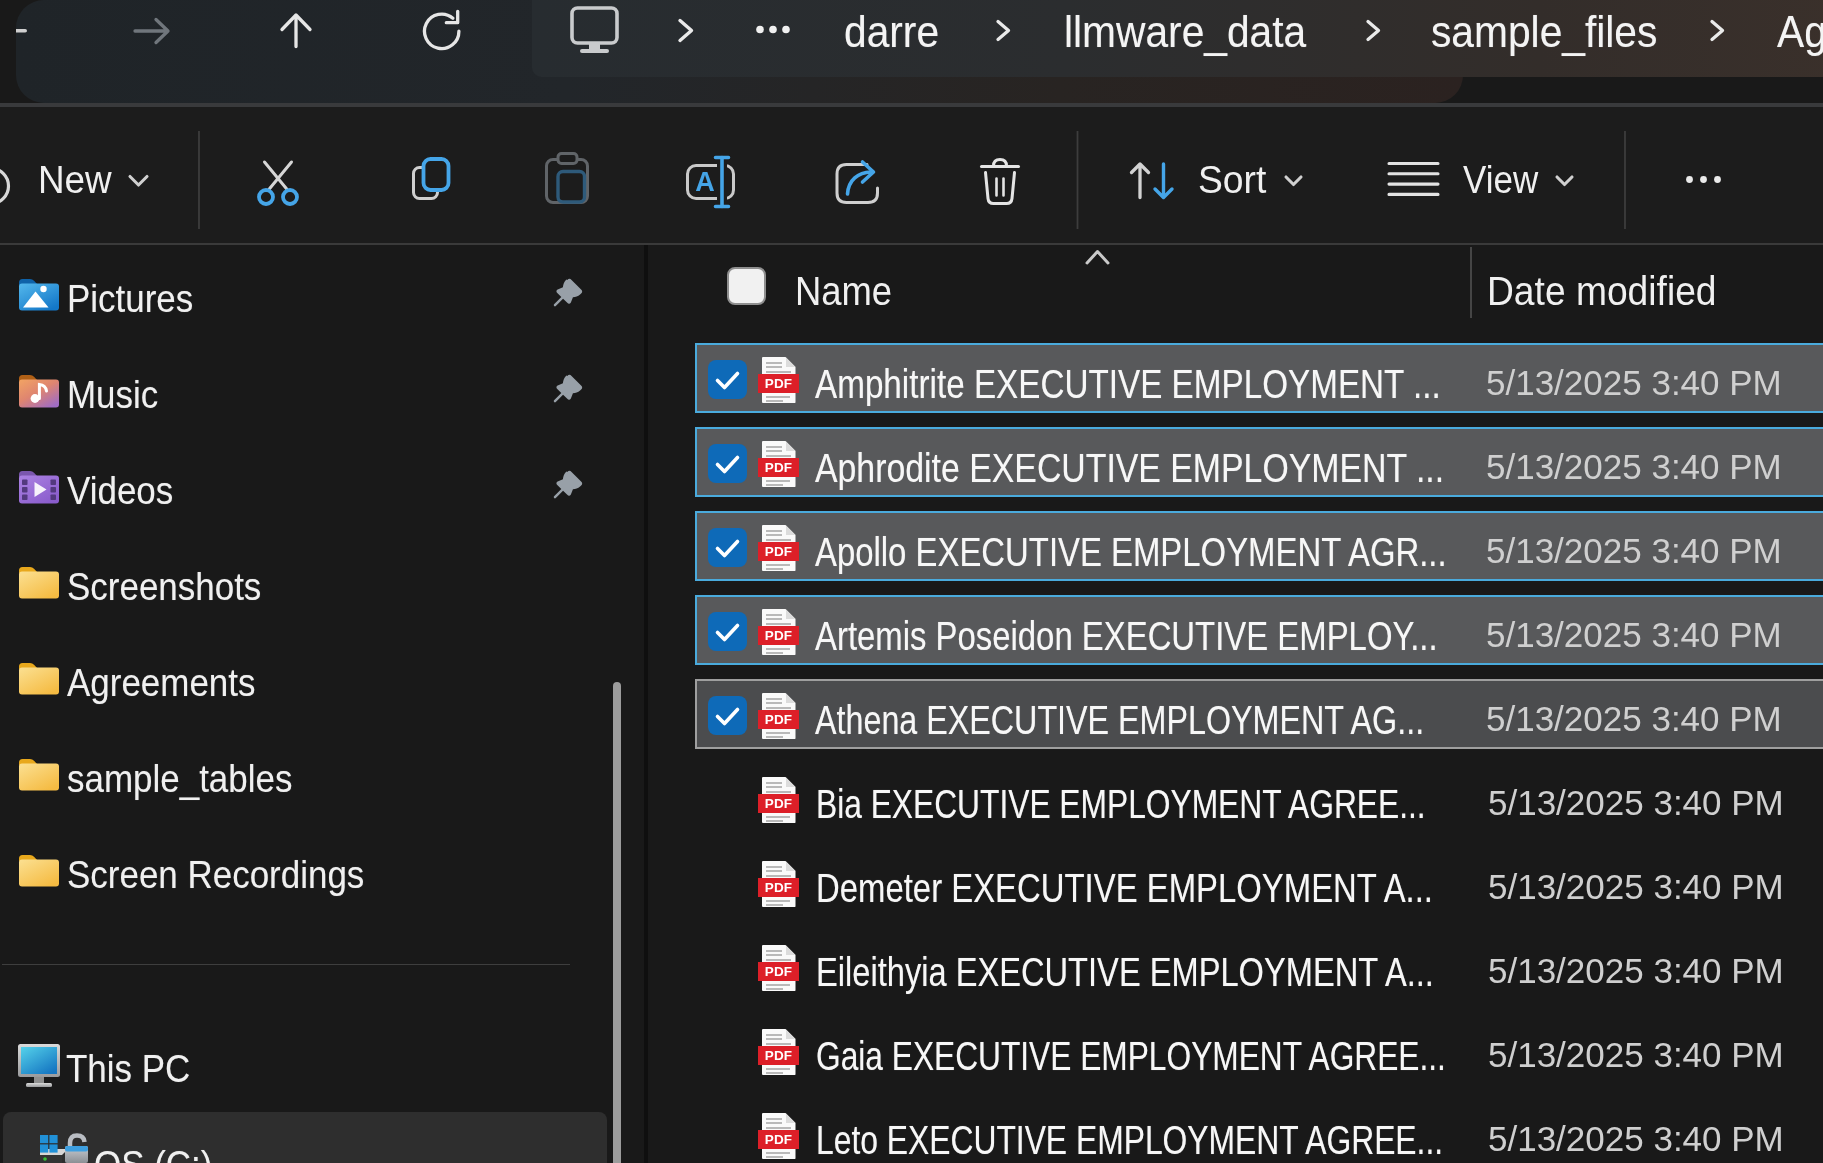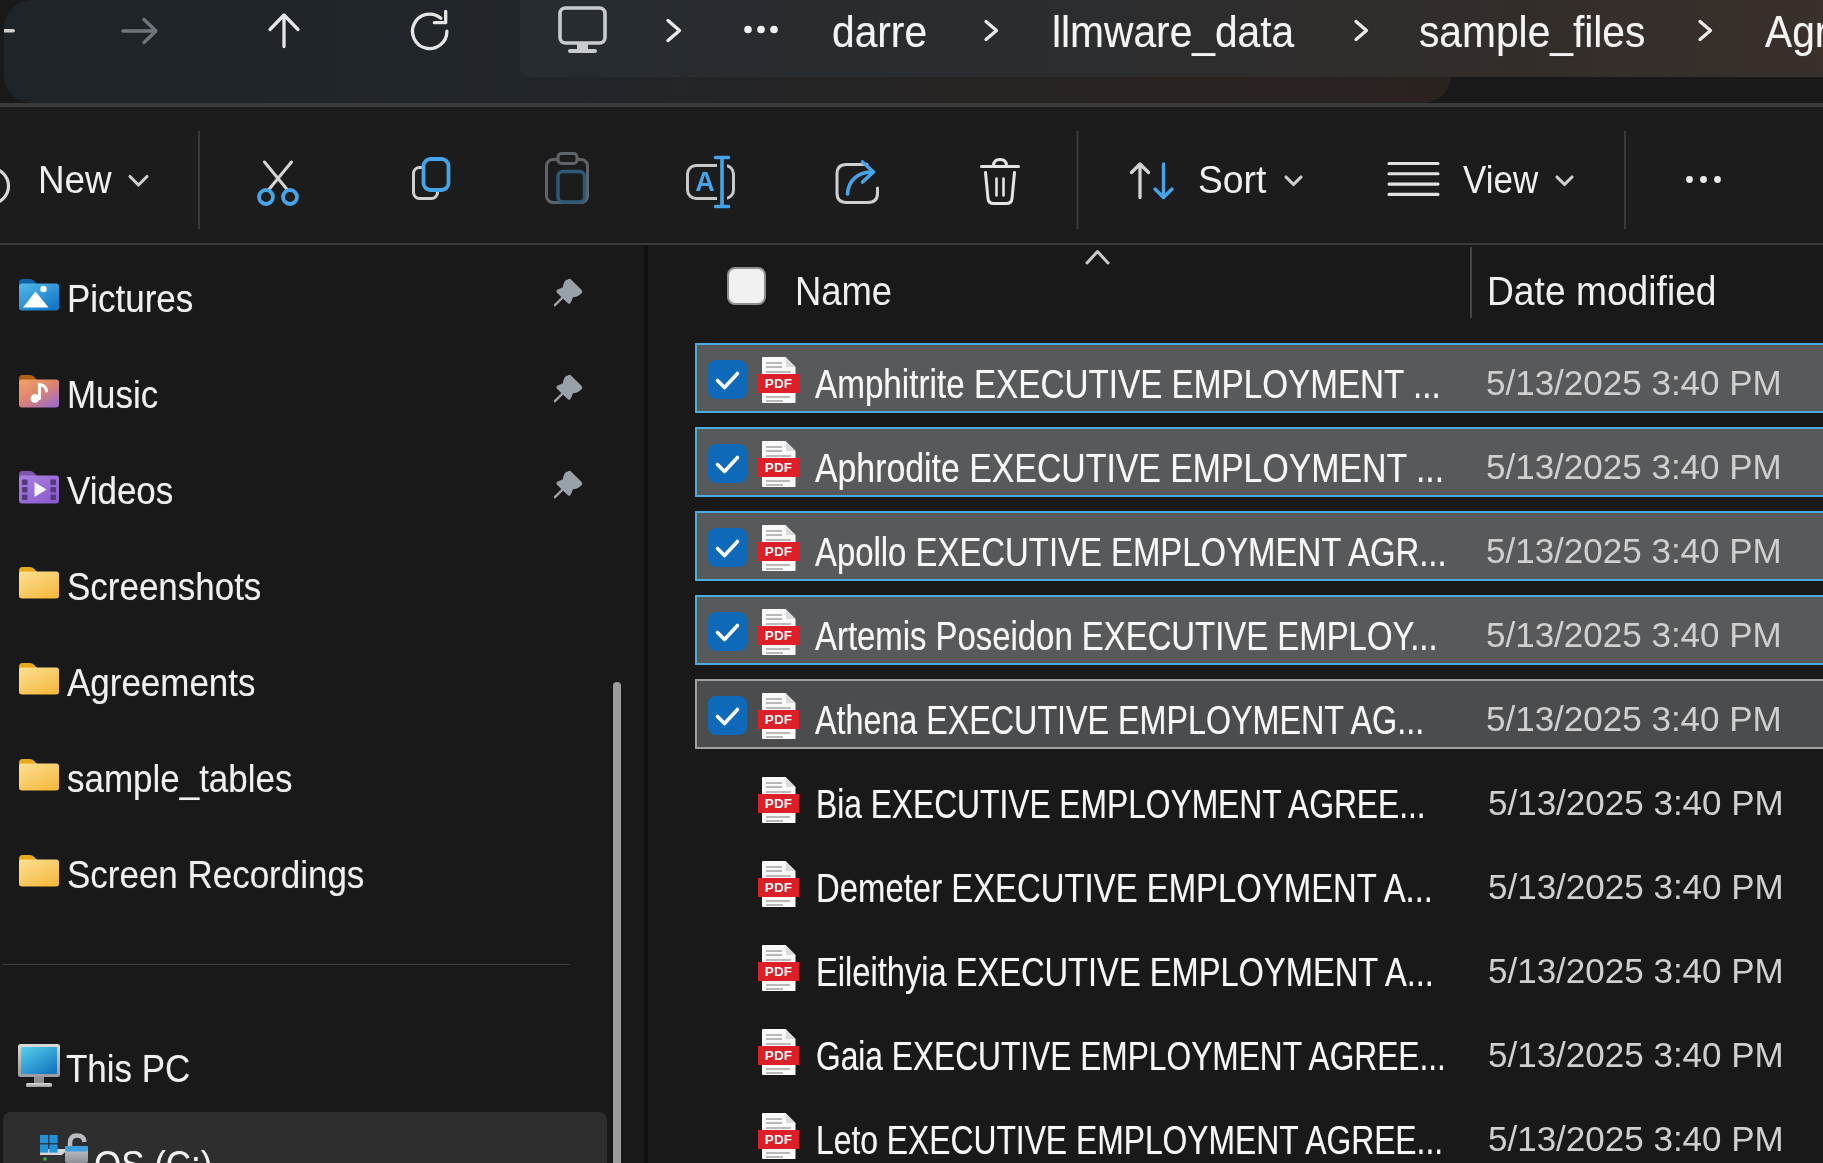--- a/index.html
+++ b/index.html
@@ -6,7 +6,7 @@
        font-family:"Liberation Sans",sans-serif;font-weight:400;}
   .abs{position:absolute;}
   
-  #titlebar{left:4px;top:0;width:1447px;height:103px;
+  #titlebar{left:16px;top:0;width:1447px;height:103px;
     background:linear-gradient(90deg,#1f2428 0%,#22262a 38%,#282422 72%,#2b2220 100%);border-radius:28px;}
   #pill{left:516px;top:-16px;width:1400px;height:93px;border-radius:10px;
     background:linear-gradient(90deg,#272c30 0%,#2b2d2f 38%,#332d2a 72%,#3c312b 100%);}

